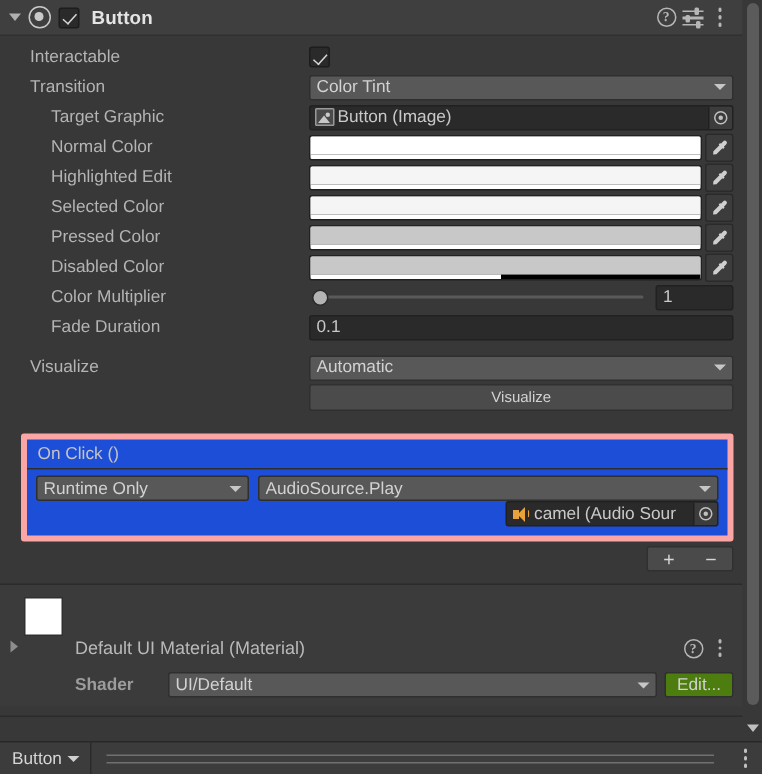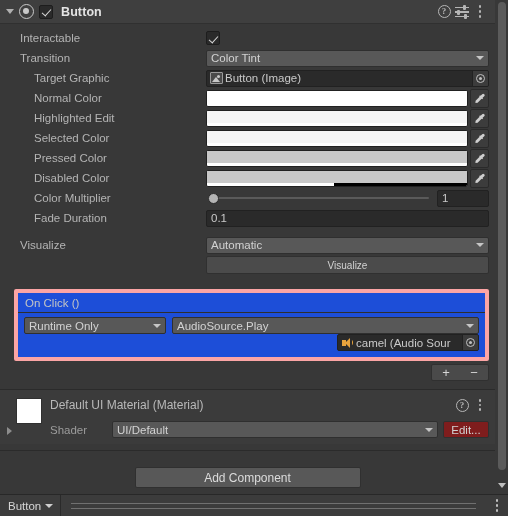--- a/index.html
+++ b/index.html
@@ -247,7 +247,7 @@
     width: 26px; height: 26px; background: #ffffff; margin: 2px 8px 0 16px; flex: none;
     border: 1px solid #303030;
   }
-  .mat-right { flex: 1; }
+  .mat-right { flex: 1; margin-top: 27px; }
   .mat-title-row { display: flex; align-items: center; height: 18px; }
   .mat-title { flex: 1; color: #b9b9b9; font-size: 12px; }
   .mat-shader-row { display: flex; align-items: center; margin-top: 7px; }

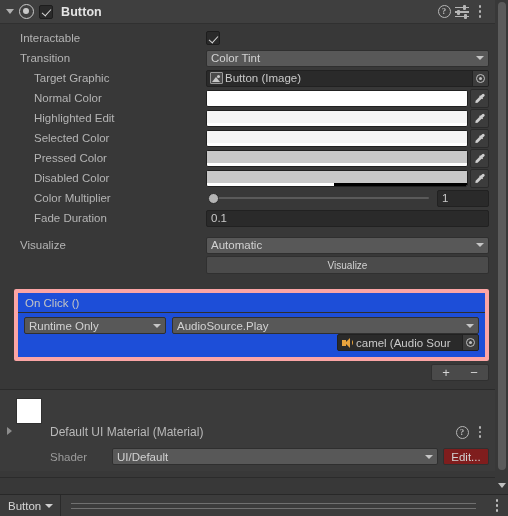--- a/index.html
+++ b/index.html
@@ -251,7 +251,7 @@
   .mat-title-row { display: flex; align-items: center; height: 18px; }
   .mat-title { flex: 1; color: #b9b9b9; font-size: 12px; }
   .mat-shader-row { display: flex; align-items: center; margin-top: 7px; }
-  .mat-shader-lbl { width: 62px; flex: none; color: #9c9c9c; font-size: 11.5px; }
+  .mat-shader-lbl { width: 62px; flex: none; color: #9c9c9c; font-size: 11.5px; font-weight: bold; }
   .edit-btn {
     width: 46px; flex: none; height: 17px; background: #7f1d1d;
     border: 1px solid #303030; border-radius: 2px; margin-left: 5px;

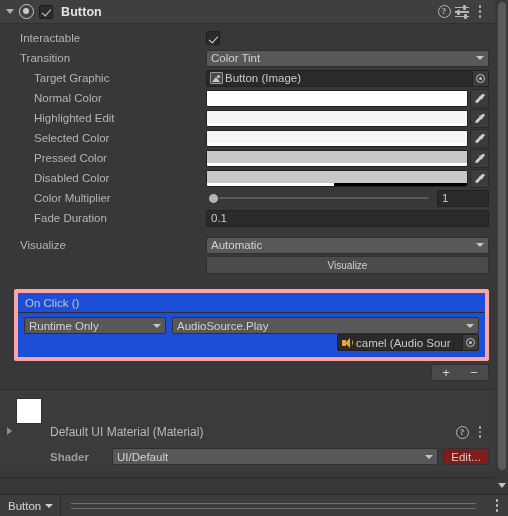--- a/index.html
+++ b/index.html
@@ -253,7 +253,7 @@
   .mat-shader-row { display: flex; align-items: center; margin-top: 7px; }
   .mat-shader-lbl { width: 62px; flex: none; color: #9c9c9c; font-size: 11.5px; font-weight: bold; }
   .edit-btn {
-    width: 46px; flex: none; height: 17px; background: #7f1d1d;
+    width: 46px; flex: none; height: 17px; background: #4d7c0f;
     border: 1px solid #303030; border-radius: 2px; margin-left: 5px;
     color: #d2d2d2; font-size: 11.5px; display: flex; align-items: center; justify-content: center;
   }

